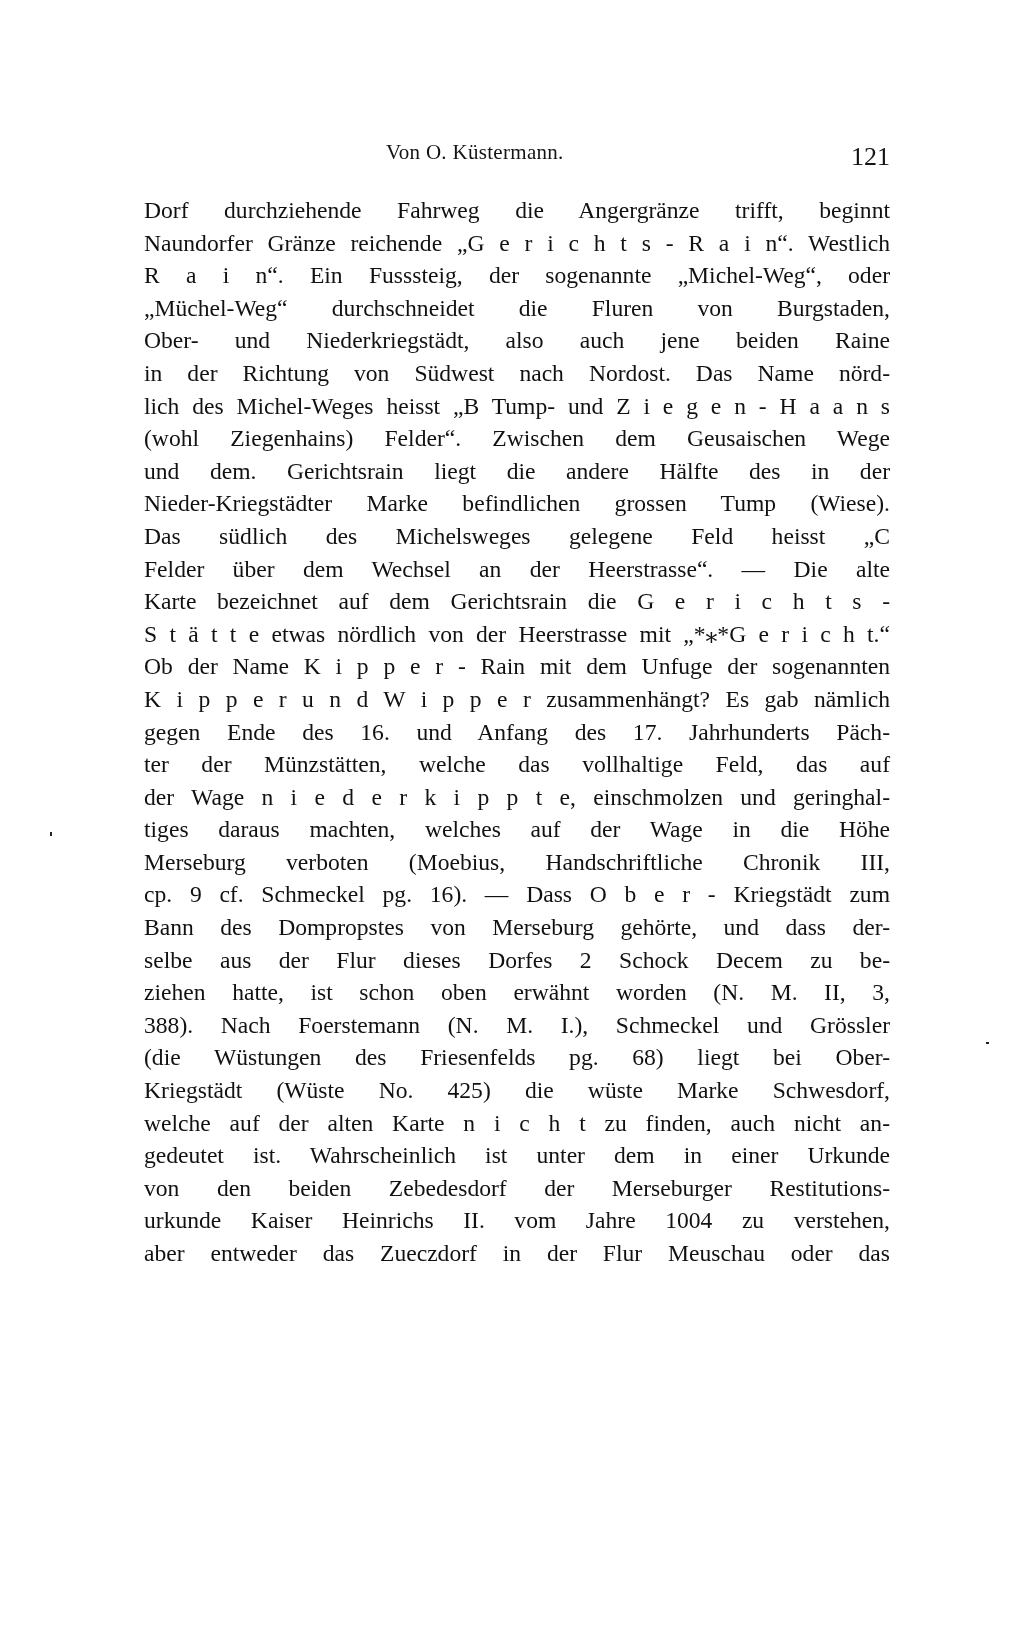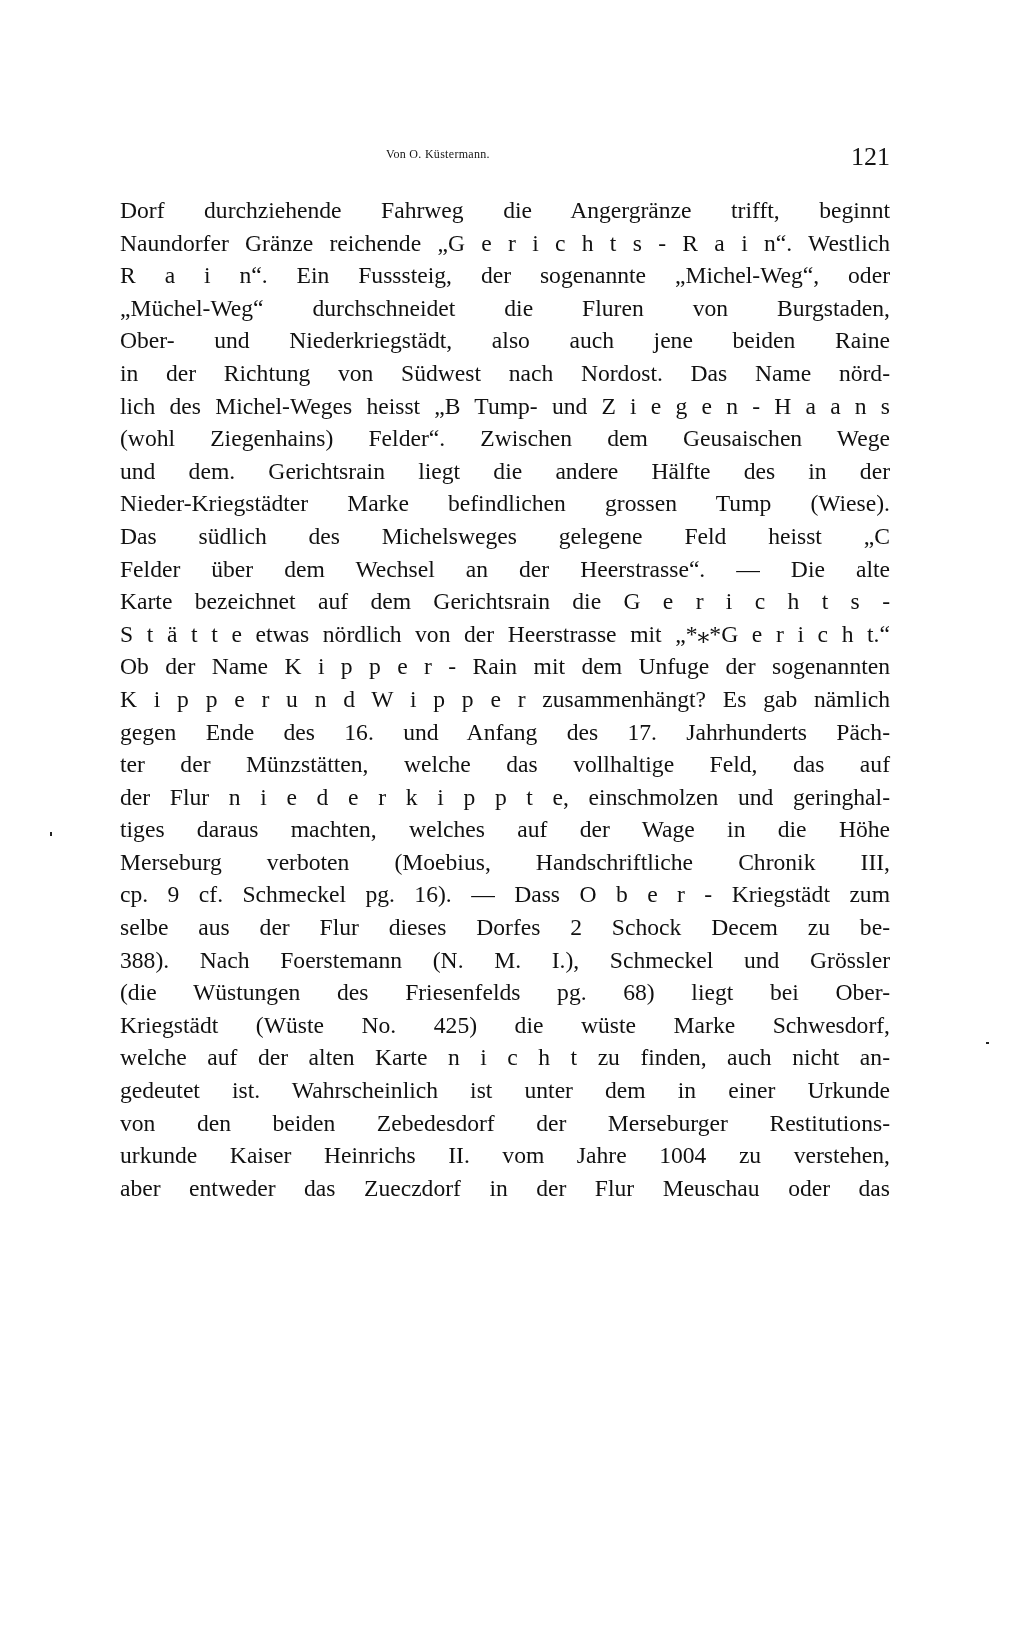--- a/index.html
+++ b/index.html
@@ -9,7 +9,7 @@
     position: absolute; top: 140px; left: 120px; width: 770px; height: 36px;
     font-family: "Liberation Serif", "DejaVu Serif", serif; color: #141414;
   }
-  .running-head { position: absolute; left: 266px; top: 7px; font-size: 12px; letter-spacing: 0.3px; }
+  .running-head { position: absolute; left: 266px; top: 0; font-size: 21px; letter-spacing: 0.3px; }
   .page-number { position: absolute; right: 0; top: 2px; font-size: 26px; }
   .body-text {
     position: absolute; top: 194px; left: 120px; width: 770px;

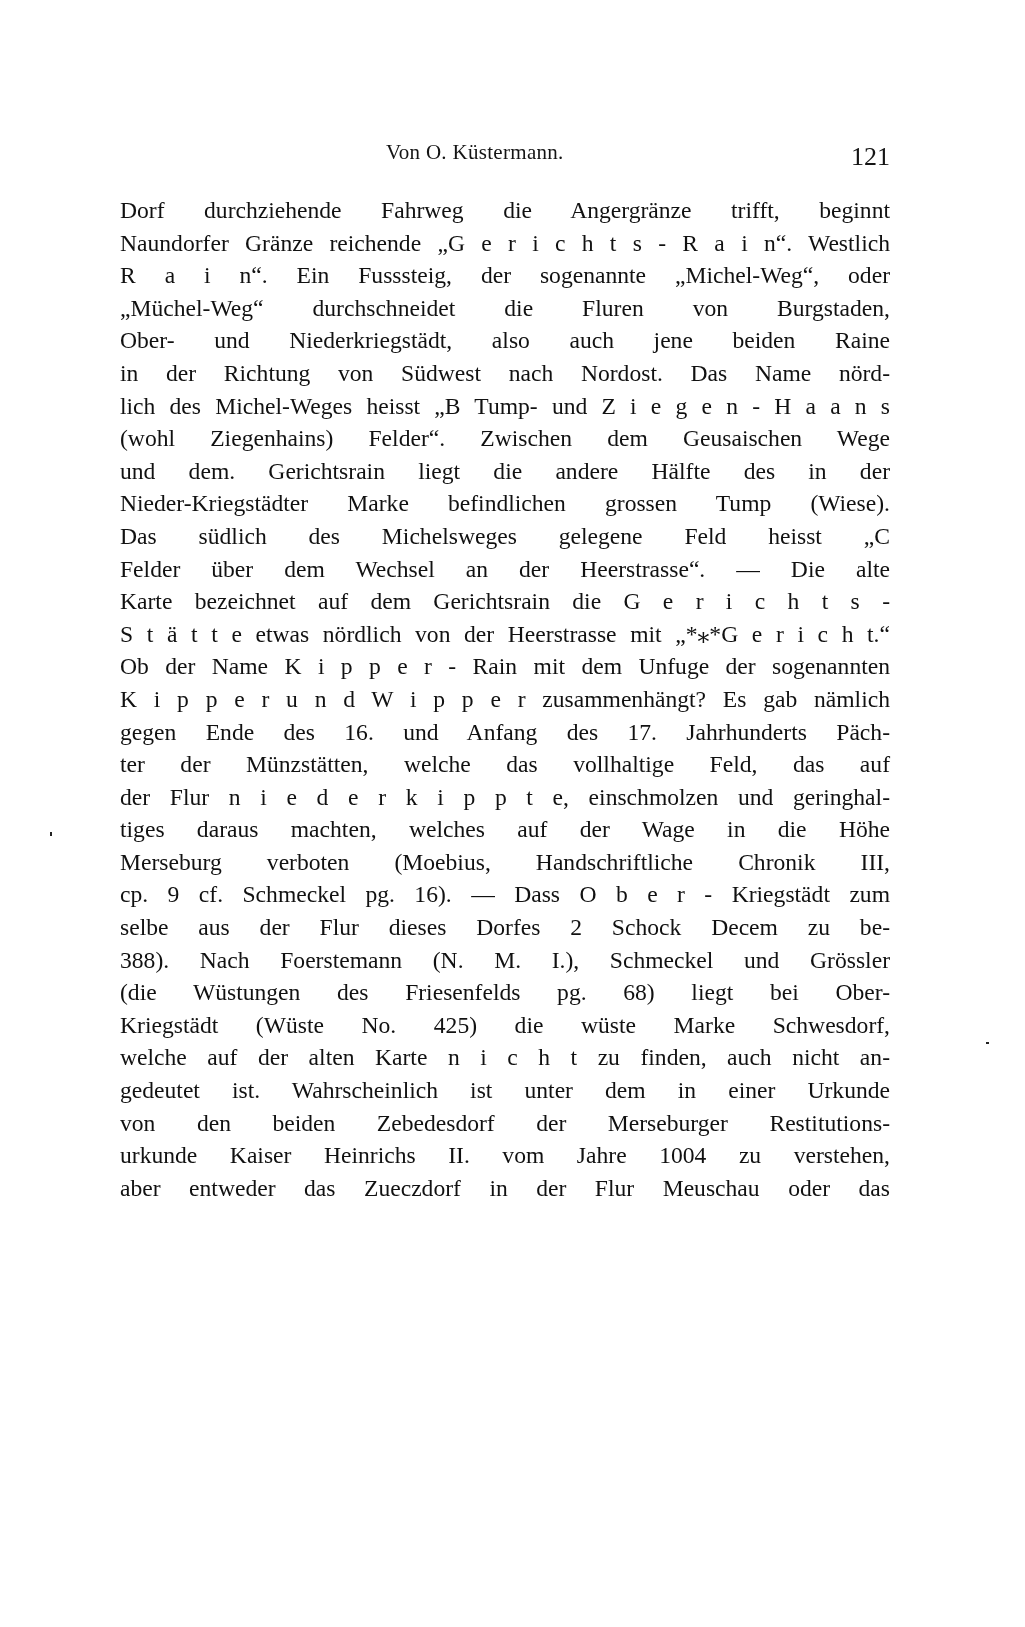--- a/index.html
+++ b/index.html
@@ -18,7 +18,7 @@
   }
   .line {
     height: 32.6px; line-height: 32.6px; white-space: nowrap;
-    text-align: justify; text-align-last: justify;
+    text-align: justify; text-align-last: justify; margin-left: 24px;
   }
   .line.last { text-align-last: justify; }
   .mark { position: absolute; background: #222; }

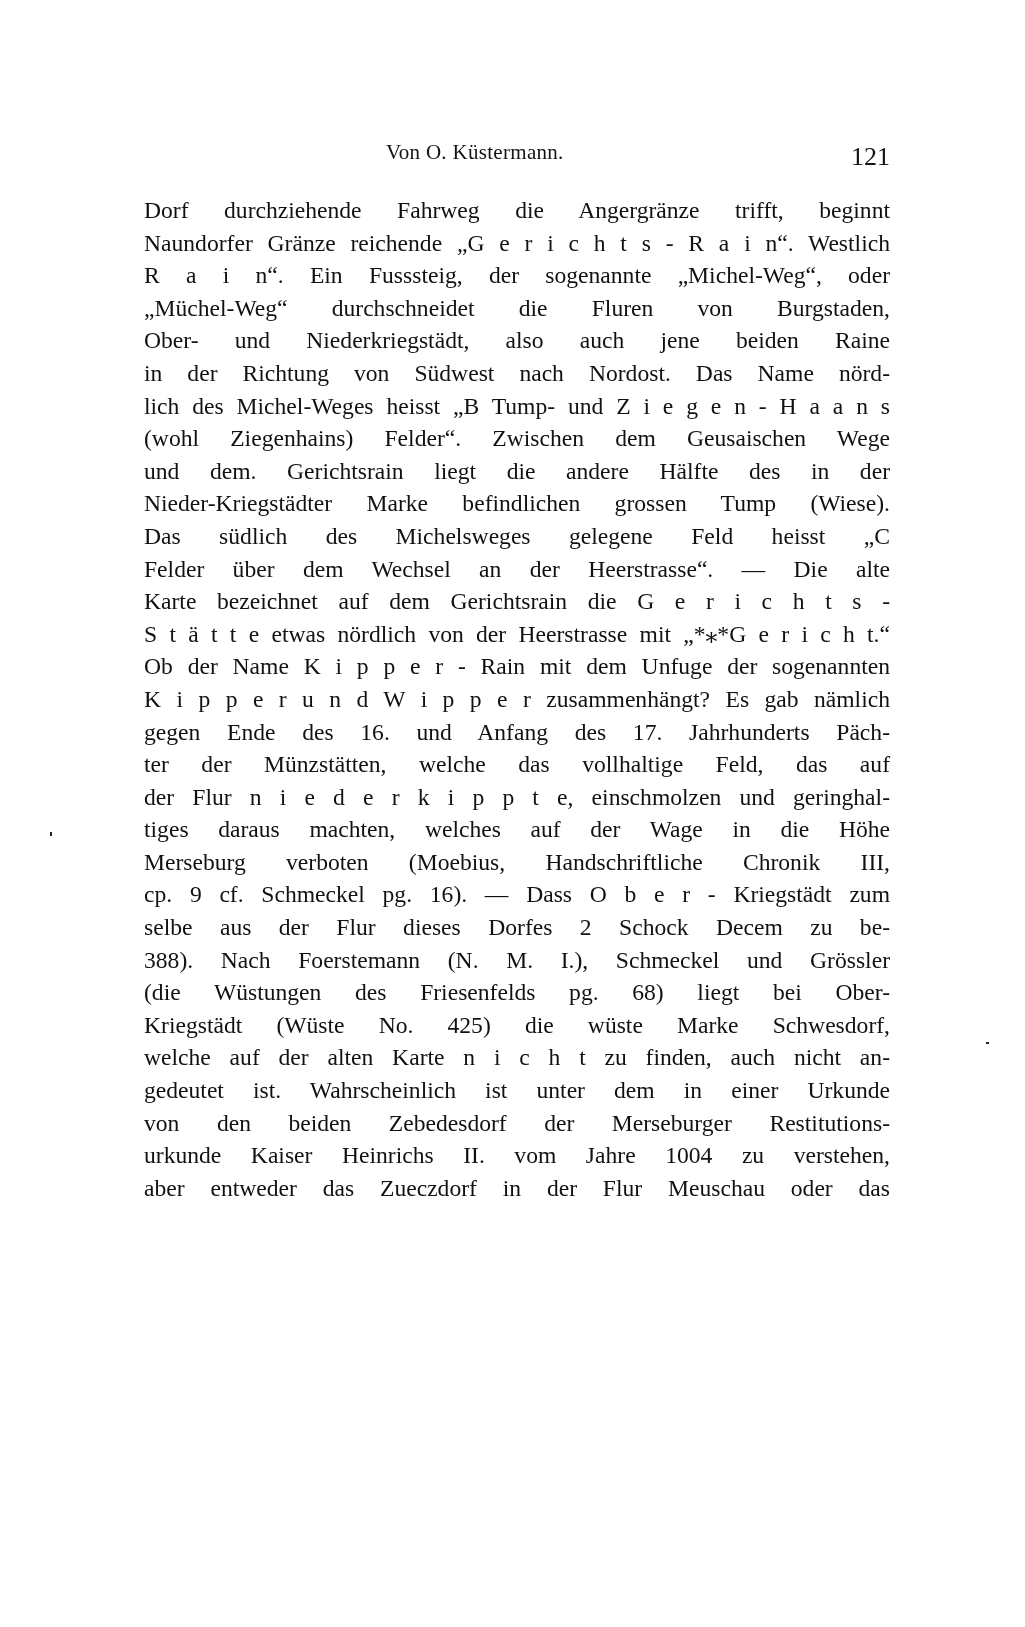--- a/index.html
+++ b/index.html
@@ -51,7 +51,7 @@
     <div class="line">K i p p e r  u n d  W i p p e r  zusammenhängt? Es gab nämlich</div>
     <div class="line">gegen Ende des 16. und Anfang des 17. Jahrhunderts Päch-</div>
     <div class="line">ter der Münzstätten, welche das vollhaltige Feld, das auf</div>
-    <div class="line">der Flur n i e d e r k i p p t e, einschmolzen und geringhal-</div>
+    <div class="line">der Wage n i e d e r k i p p t e, einschmolzen und geringhal-</div>
     <div class="line">tiges daraus machten, welches auf der Wage in die Höhe</div>
     <div class="line">Merseburg verboten (Moebius, Handschriftliche Chronik III,</div>
     <div class="line">cp. 9 cf. Schmeckel pg. 16). — Dass O b e r - Kriegstädt zum</div>

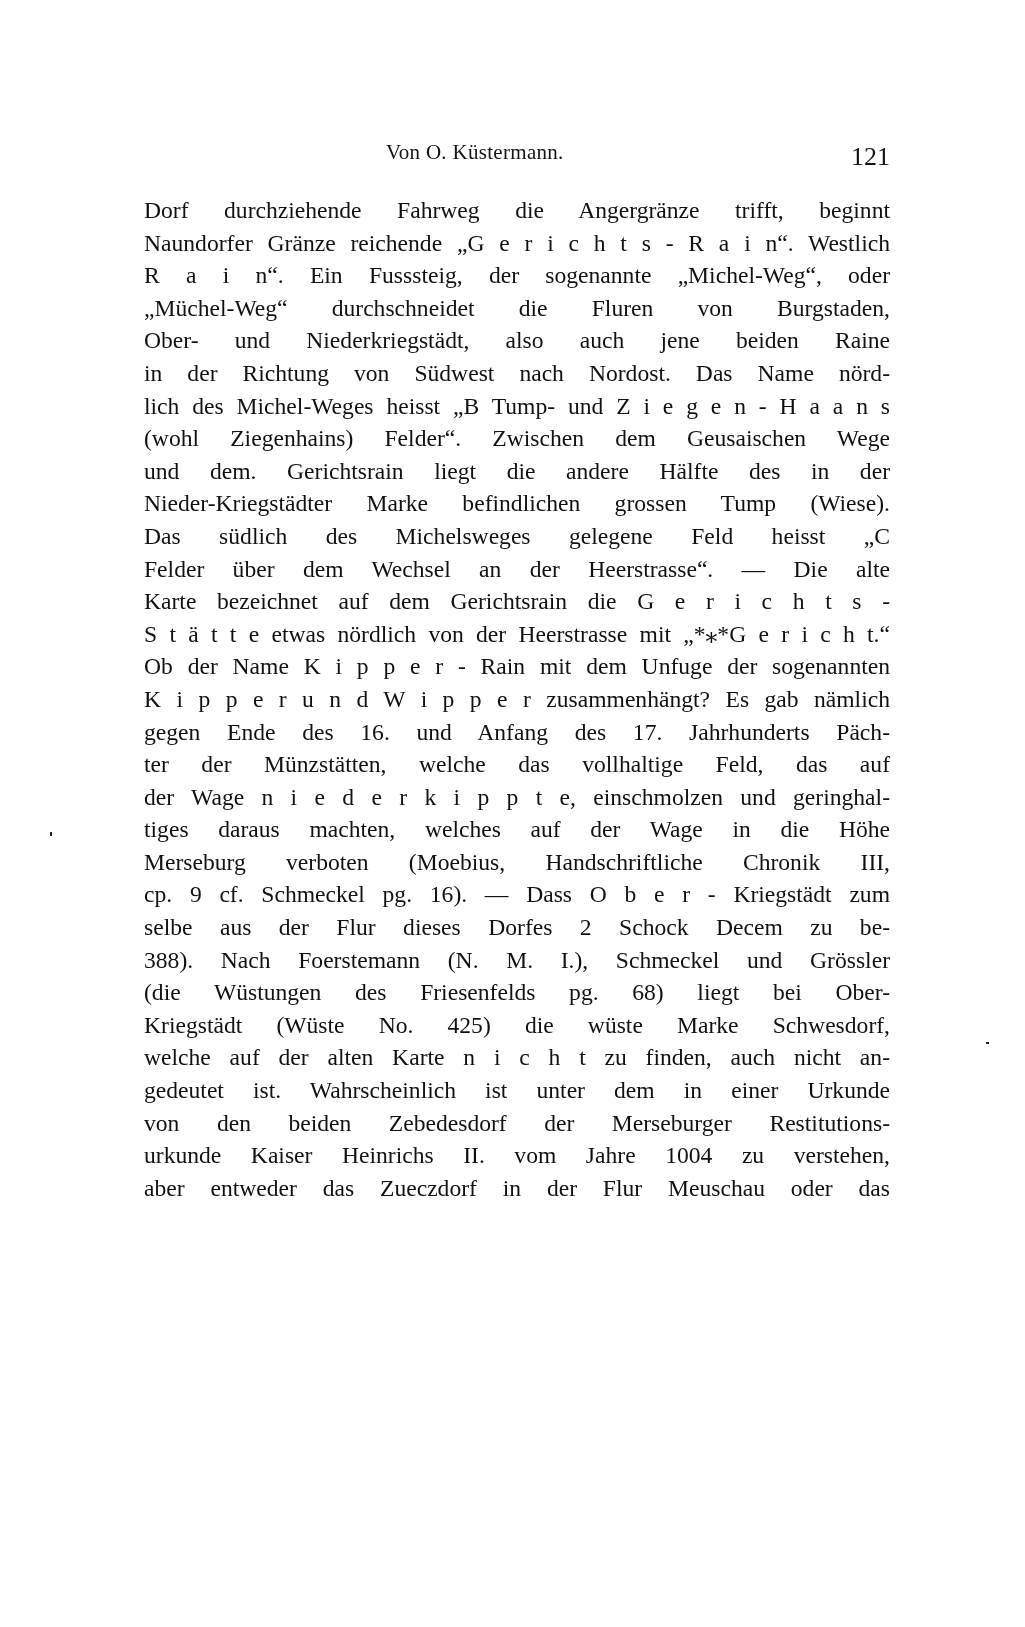--- a/index.html
+++ b/index.html
@@ -55,6 +55,7 @@
     <div class="line">tiges daraus machten, welches auf der Wage in die Höhe</div>
     <div class="line">Merseburg verboten (Moebius, Handschriftliche Chronik III,</div>
     <div class="line">cp. 9 cf. Schmeckel pg. 16). — Dass O b e r - Kriegstädt zum</div>
+    <div class="line">Bann des Dompropstes von Merseburg gehörte, und dass der-</div>
     <div class="line">selbe aus der Flur dieses Dorfes 2 Schock Decem zu be-</div>
     <div class="line">388). Nach Foerstemann (N. M. I.), Schmeckel und Grössler</div>
     <div class="line">(die Wüstungen des Friesenfelds pg. 68) liegt bei Ober-</div>

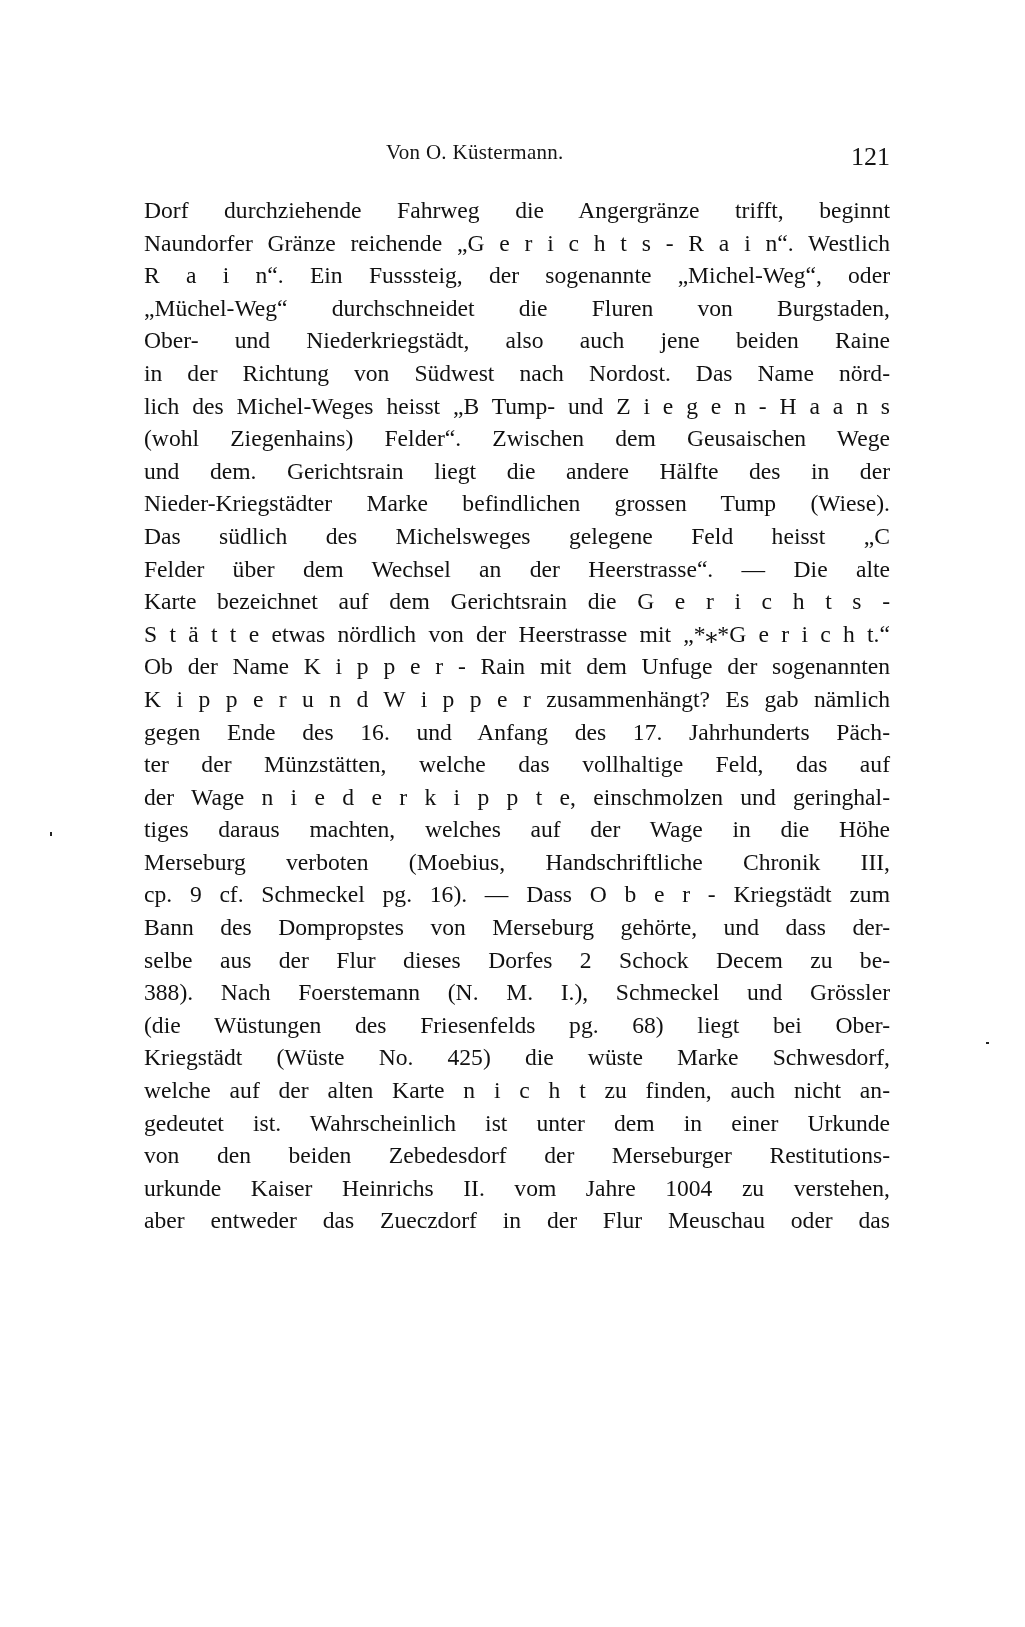--- a/index.html
+++ b/index.html
@@ -57,6 +57,7 @@
     <div class="line">cp. 9 cf. Schmeckel pg. 16). — Dass O b e r - Kriegstädt zum</div>
     <div class="line">Bann des Dompropstes von Merseburg gehörte, und dass der-</div>
     <div class="line">selbe aus der Flur dieses Dorfes 2 Schock Decem zu be-</div>
+    <div class="line">ziehen hatte, ist schon oben erwähnt worden (N. M. II, 3,</div>
     <div class="line">388). Nach Foerstemann (N. M. I.), Schmeckel und Grössler</div>
     <div class="line">(die Wüstungen des Friesenfelds pg. 68) liegt bei Ober-</div>
     <div class="line">Kriegstädt (Wüste No. 425) die wüste Marke Schwesdorf,</div>

